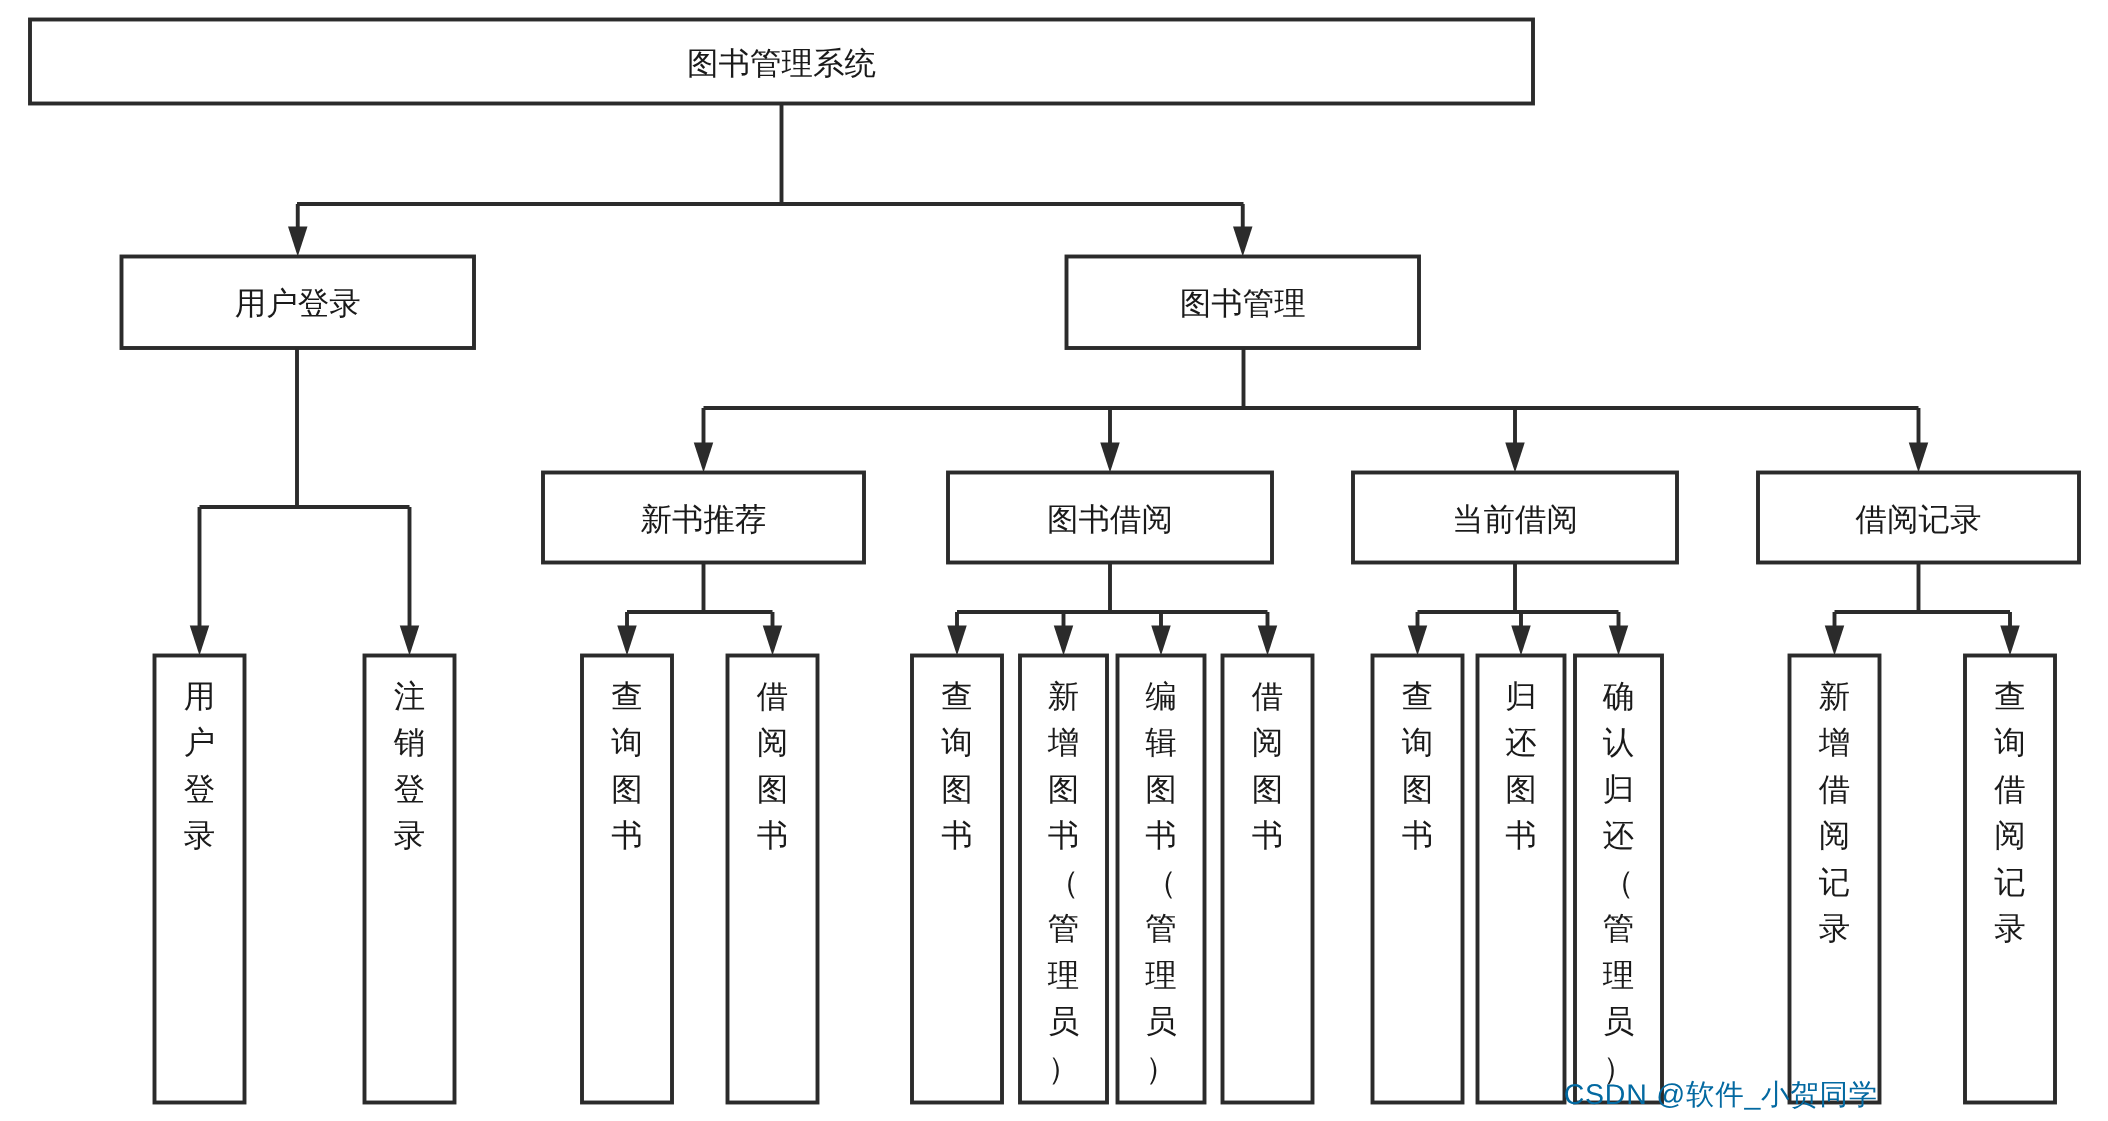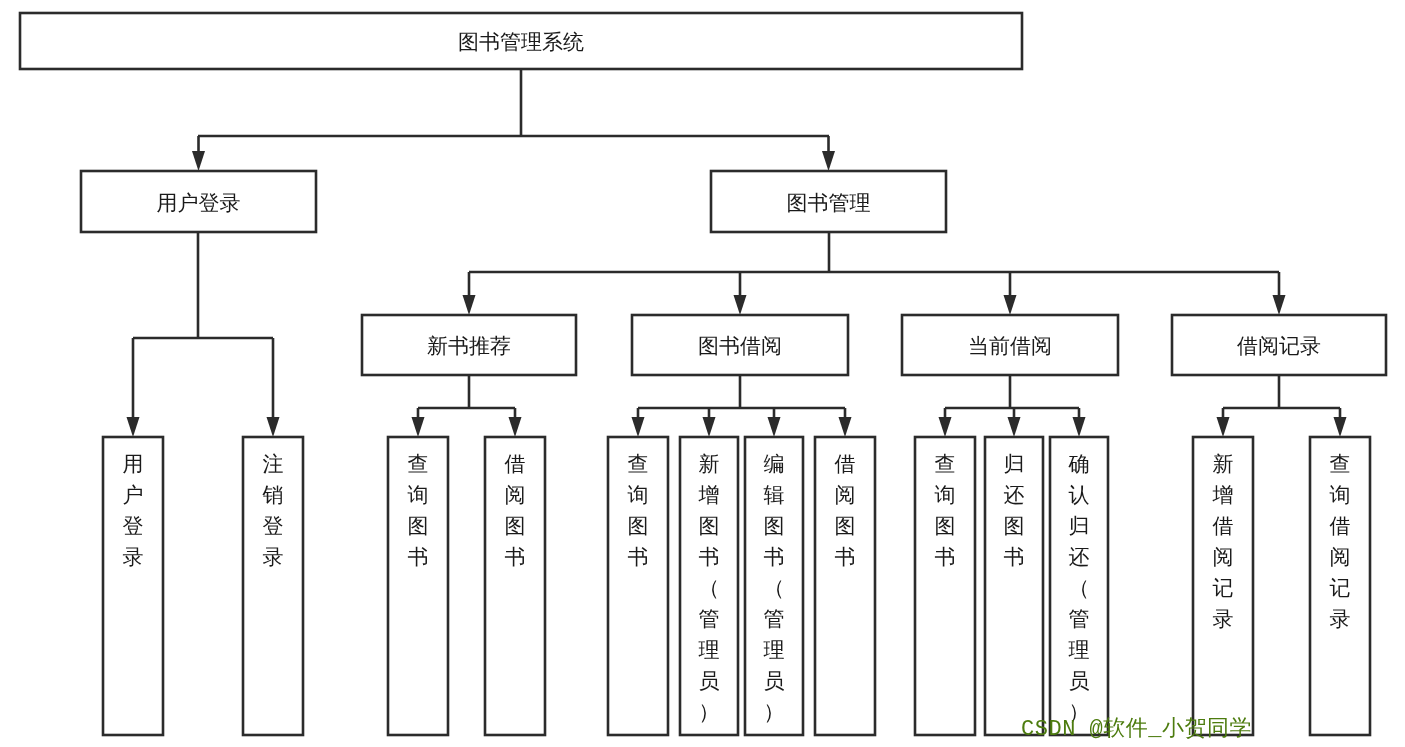--- a/index.html
+++ b/index.html
@@ -60,9 +60,9 @@
     position: absolute;
     right: 8px;
     bottom: 4px;
-    font-family: Liberation Mono, monospace;
-    font-size: 22px;
-    color: #4d7c0f;
+    font-family: Liberation Sans, sans-serif;
+    font-size: 19px;
+    color: #0369a1;
     letter-spacing: 0.5px;
     white-space: nowrap;
     user-select: none;

